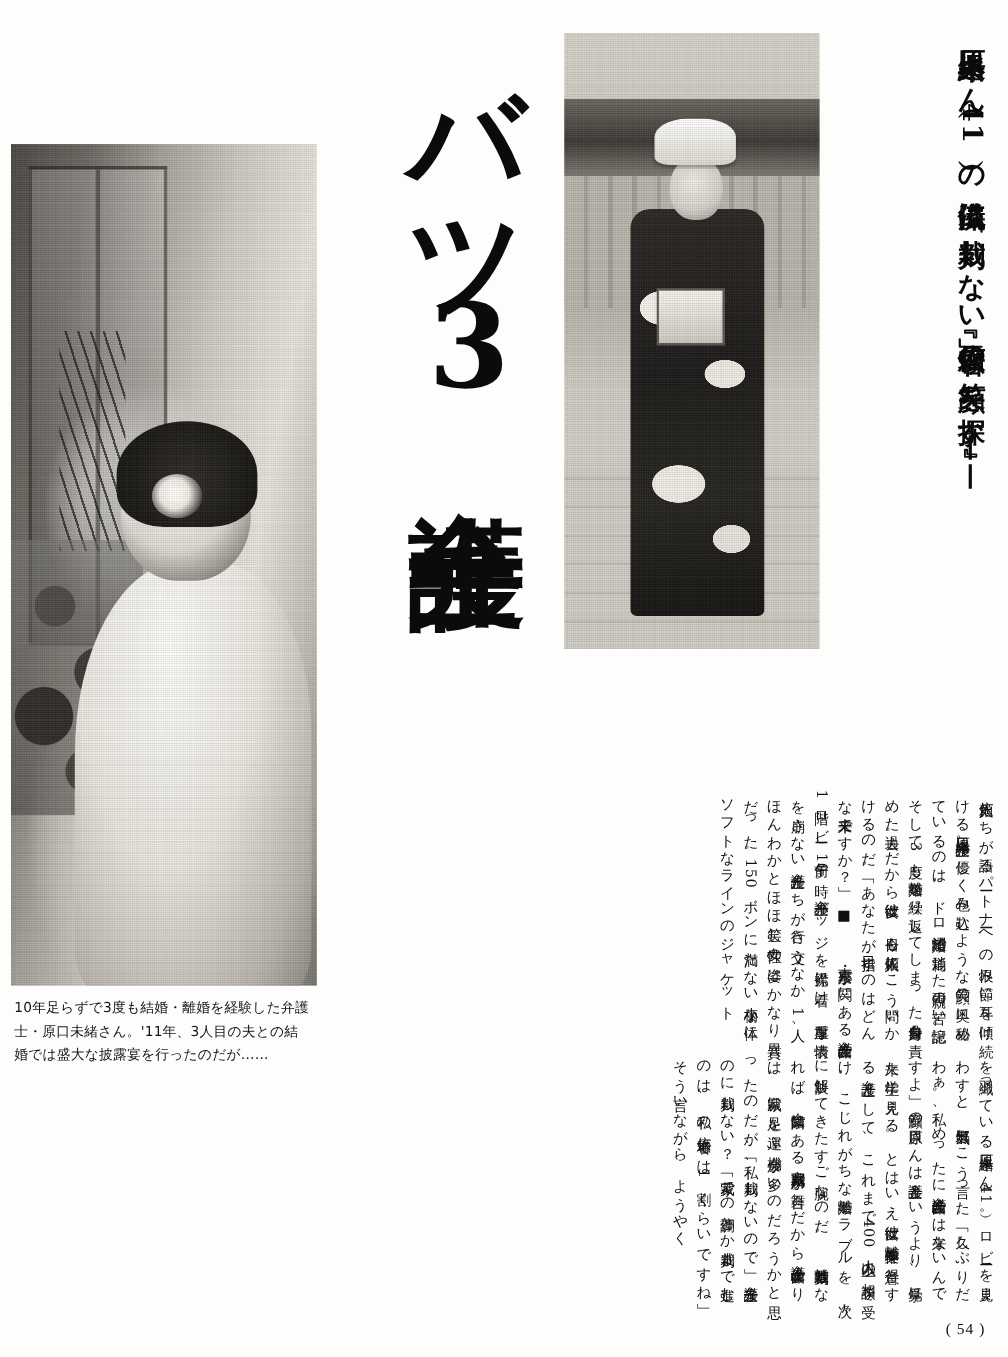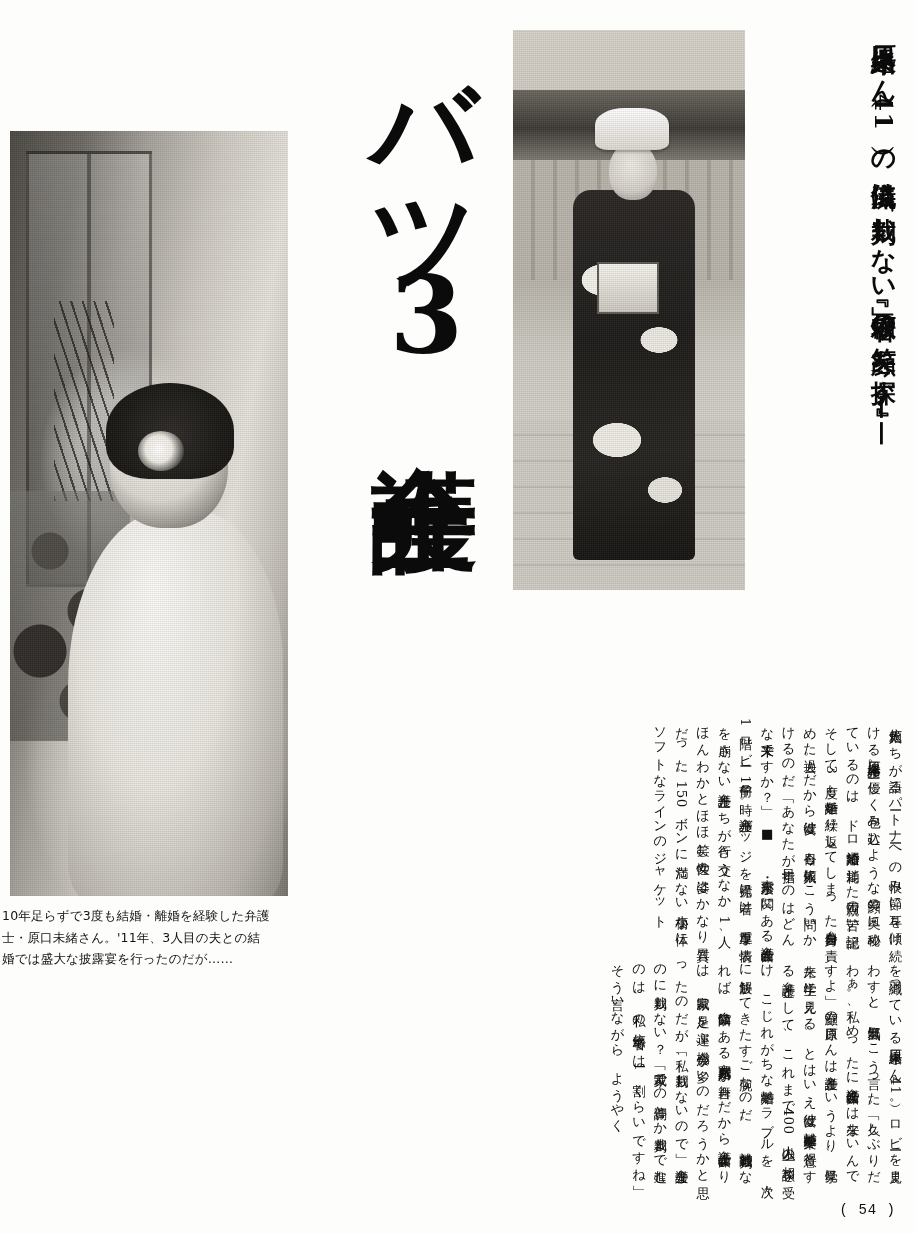--- a/index.html
+++ b/index.html
@@ -165,7 +165,7 @@
   
   #left-caption {
     position: absolute;
-    left: 2px;
+    left: 13px;
     top: 905px;
     width: 268px;
     font-size: 12.5px;

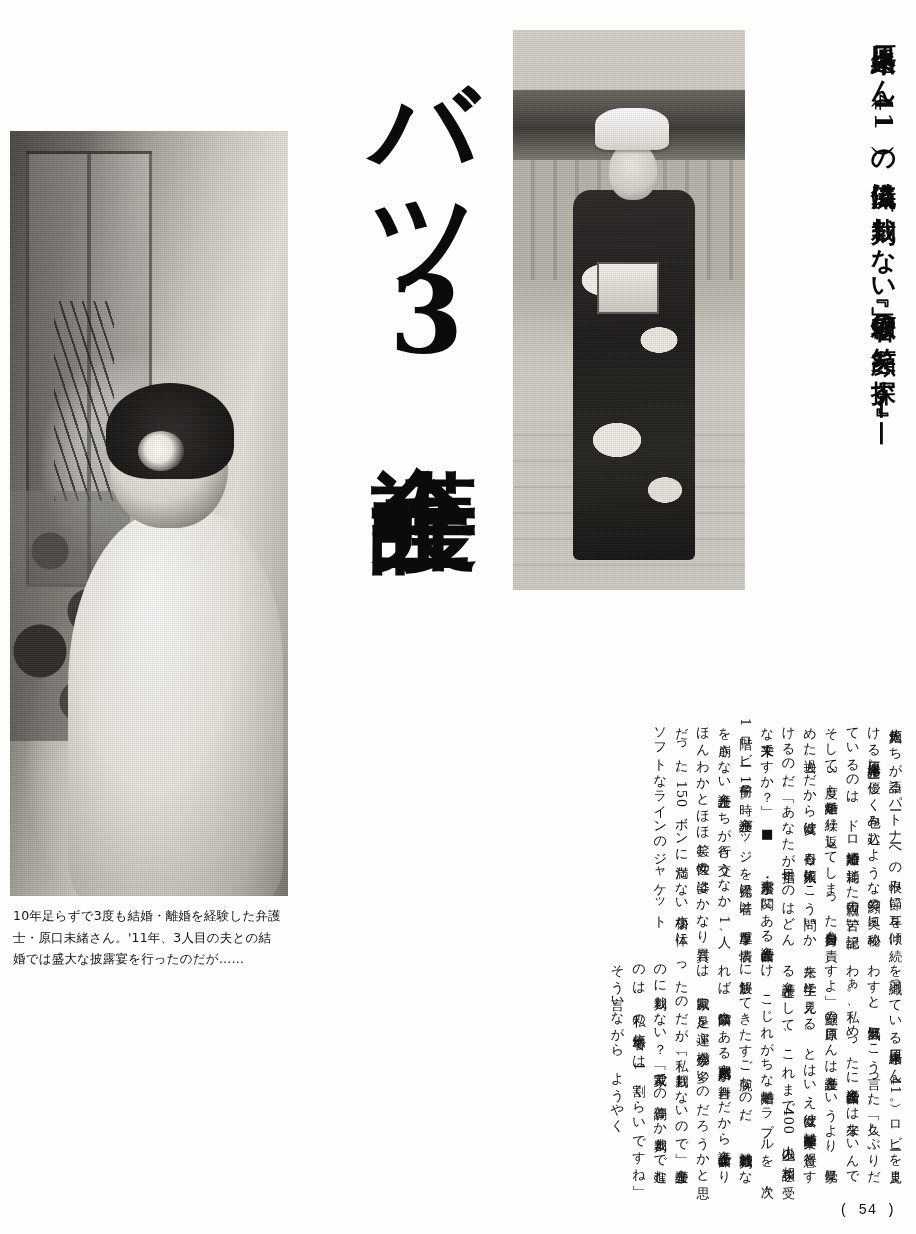--- a/index.html
+++ b/index.html
@@ -236,7 +236,7 @@
     position: absolute;
     right: 20px;
     bottom: 16px;
-    font-family: Liberation Mono, monospace;
+    font-family: Liberation Serif, serif;
     font-size: 14px;
     color: #111;
     letter-spacing: 1px;

